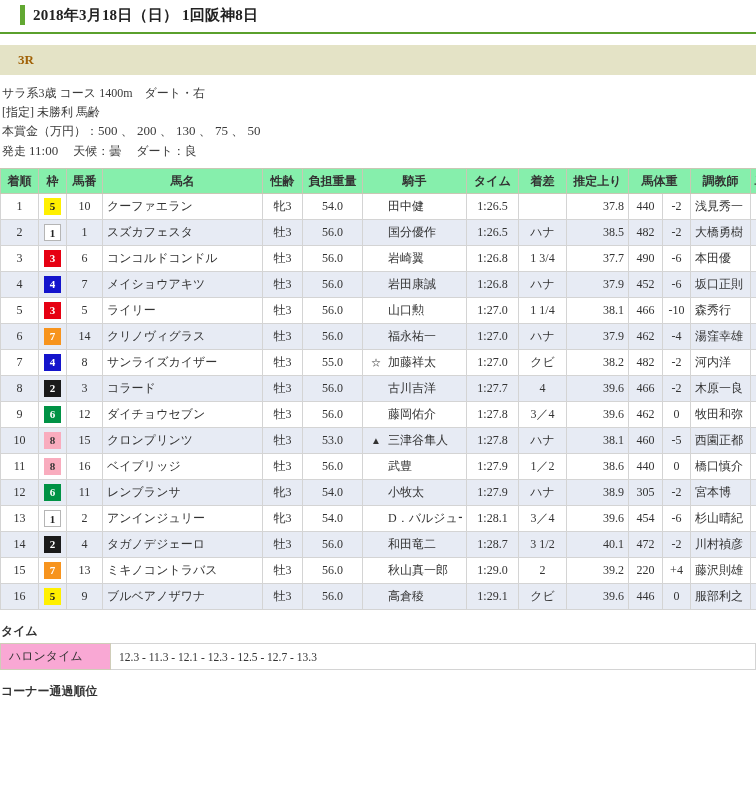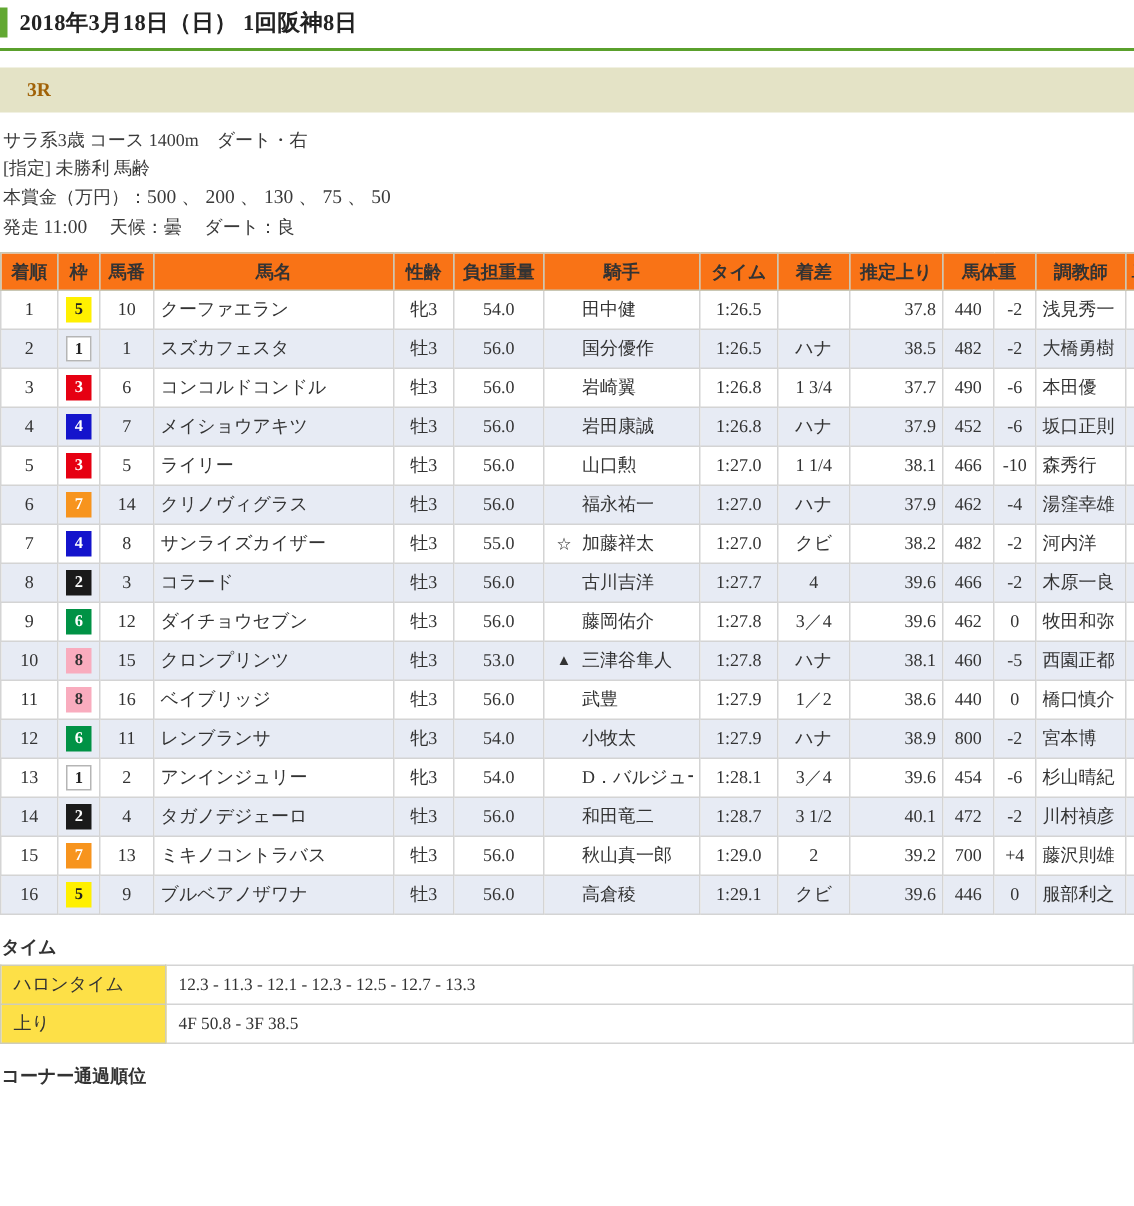--- a/index.html
+++ b/index.html
@@ -22,6 +22,7 @@
   .page-header-inner {
     display: flex;
     align-items: center;
+    padding-left: 20px;
   }
   .title-accent {
     width: 5px;

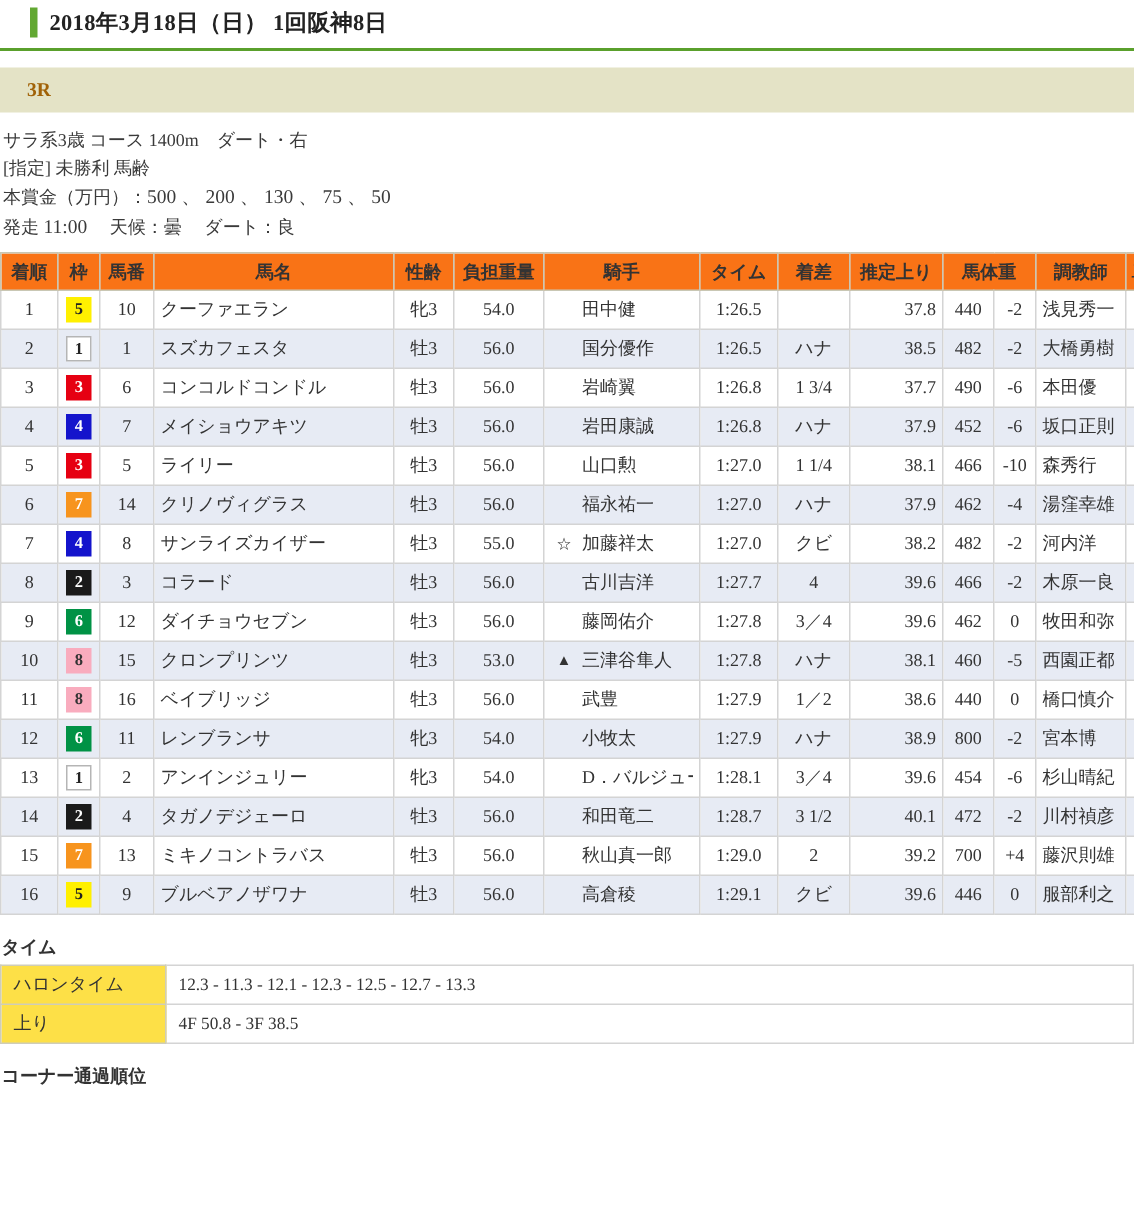--- a/index.html
+++ b/index.html
@@ -70,7 +70,7 @@
     table-layout: fixed;
   }
   table.result th {
-    background: #f97316;
+    background: #86efac;
     border: 1px solid #c9c7b4;
     font-size: 12px;
     font-weight: bold;

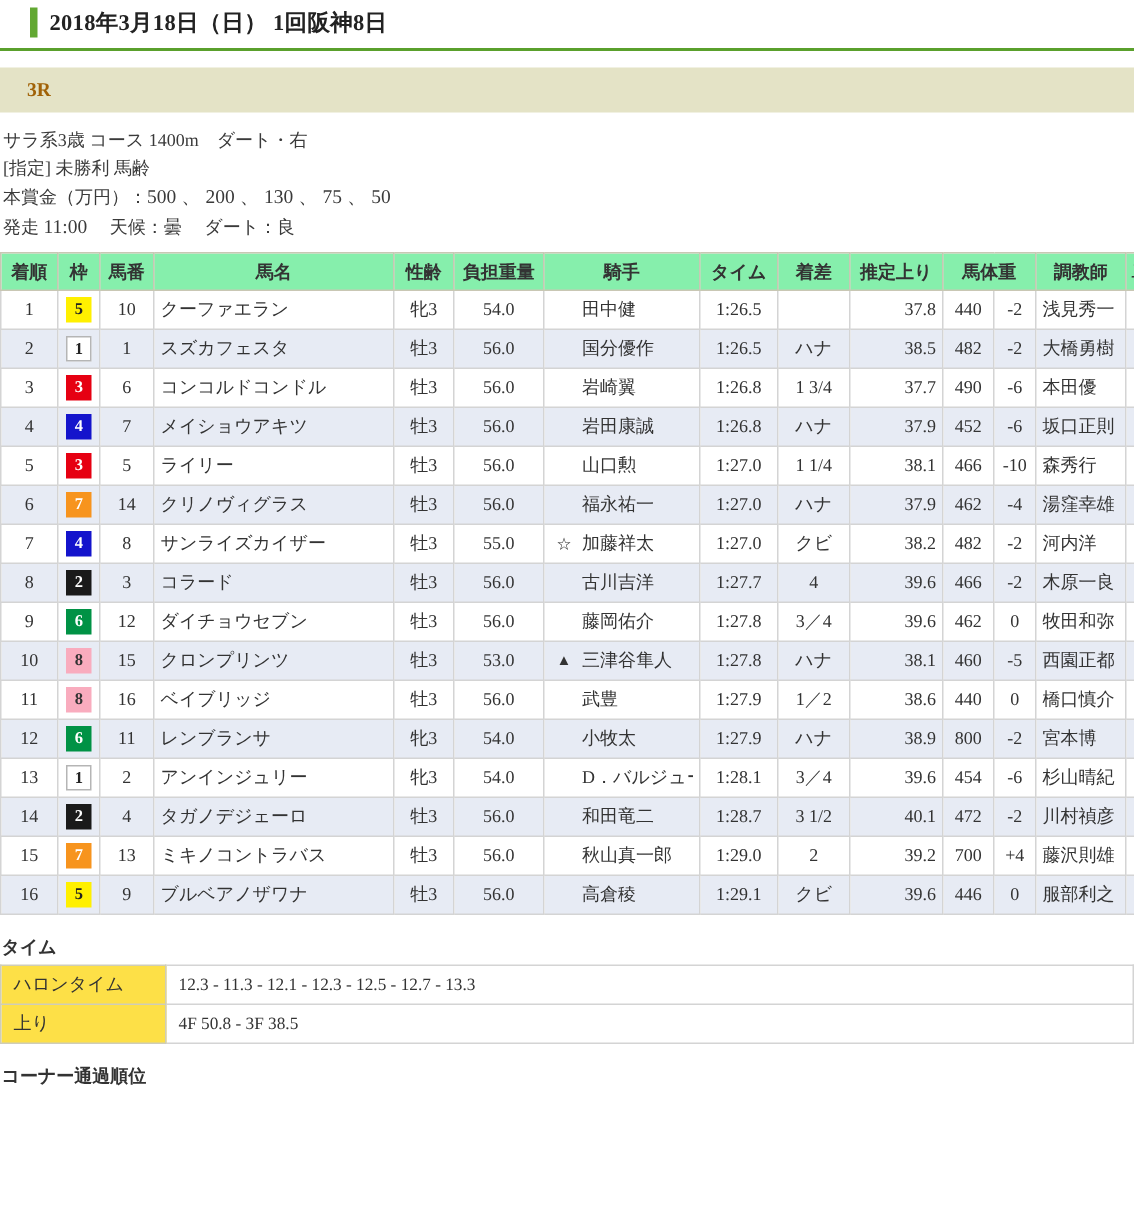--- a/index.html
+++ b/index.html
@@ -483,7 +483,7 @@
         <td class="c-center num">1:27.9</td>
         <td class="c-center num">ハナ</td>
         <td class="c-right num">38.9</td>
-        <td class="c-center num">800</td>
+        <td class="c-center num">305</td>
         <td class="c-center num">-2</td>
         <td class="c-left">宮本博</td>
         <td class="c-center num">10</td>

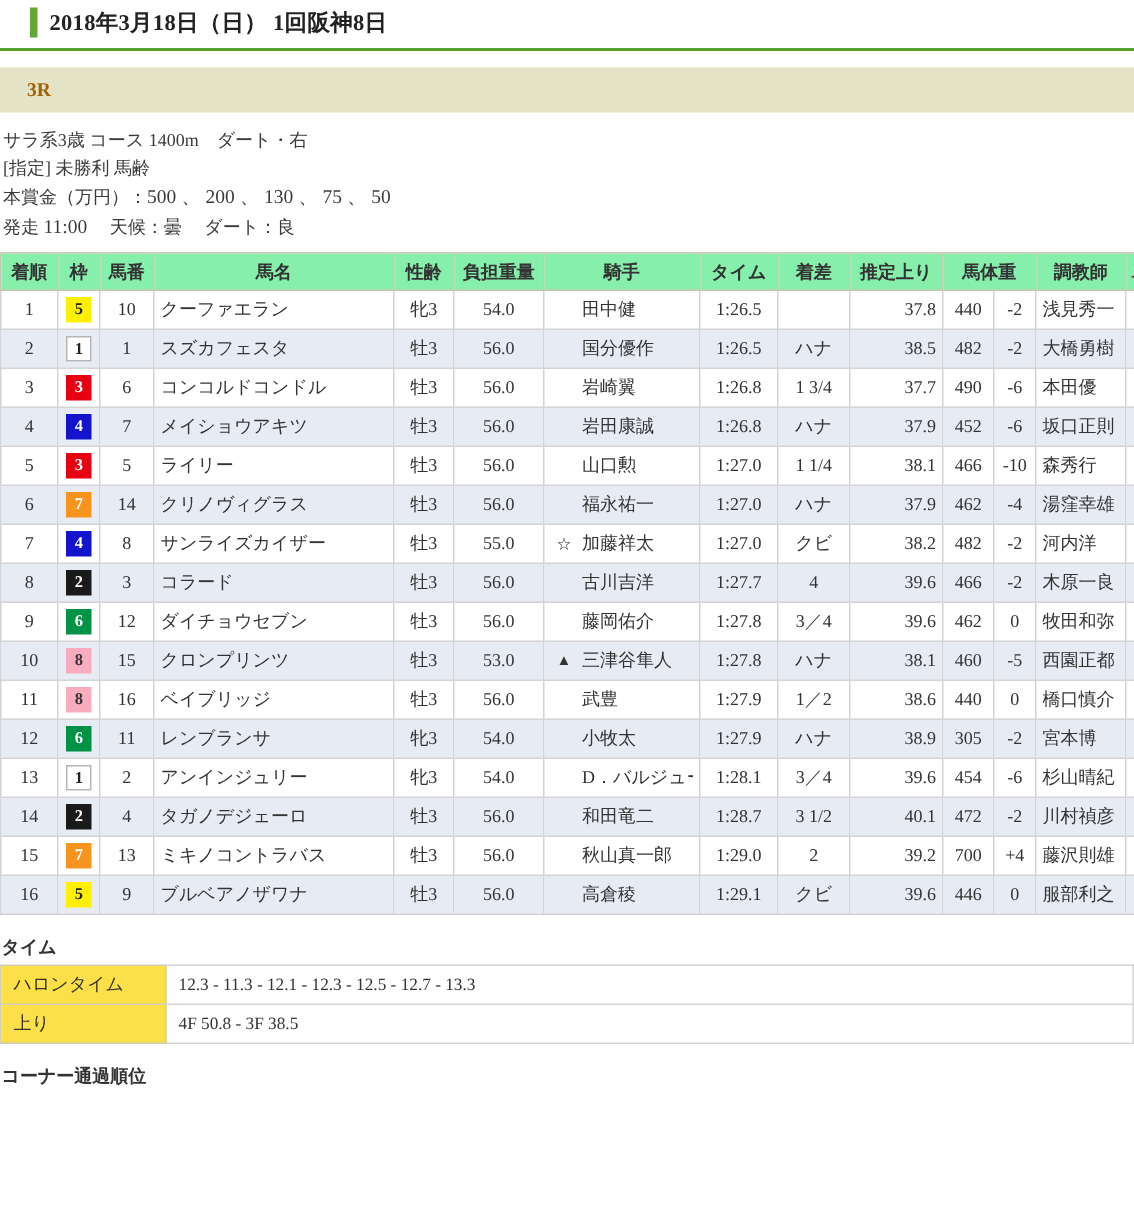--- a/index.html
+++ b/index.html
@@ -546,7 +546,7 @@
         <td class="c-center num">1:29.0</td>
         <td class="c-center num">2</td>
         <td class="c-right num">39.2</td>
-        <td class="c-center num">700</td>
+        <td class="c-center num">220</td>
         <td class="c-center num">+4</td>
         <td class="c-left">藤沢則雄</td>
         <td class="c-center num">14</td>

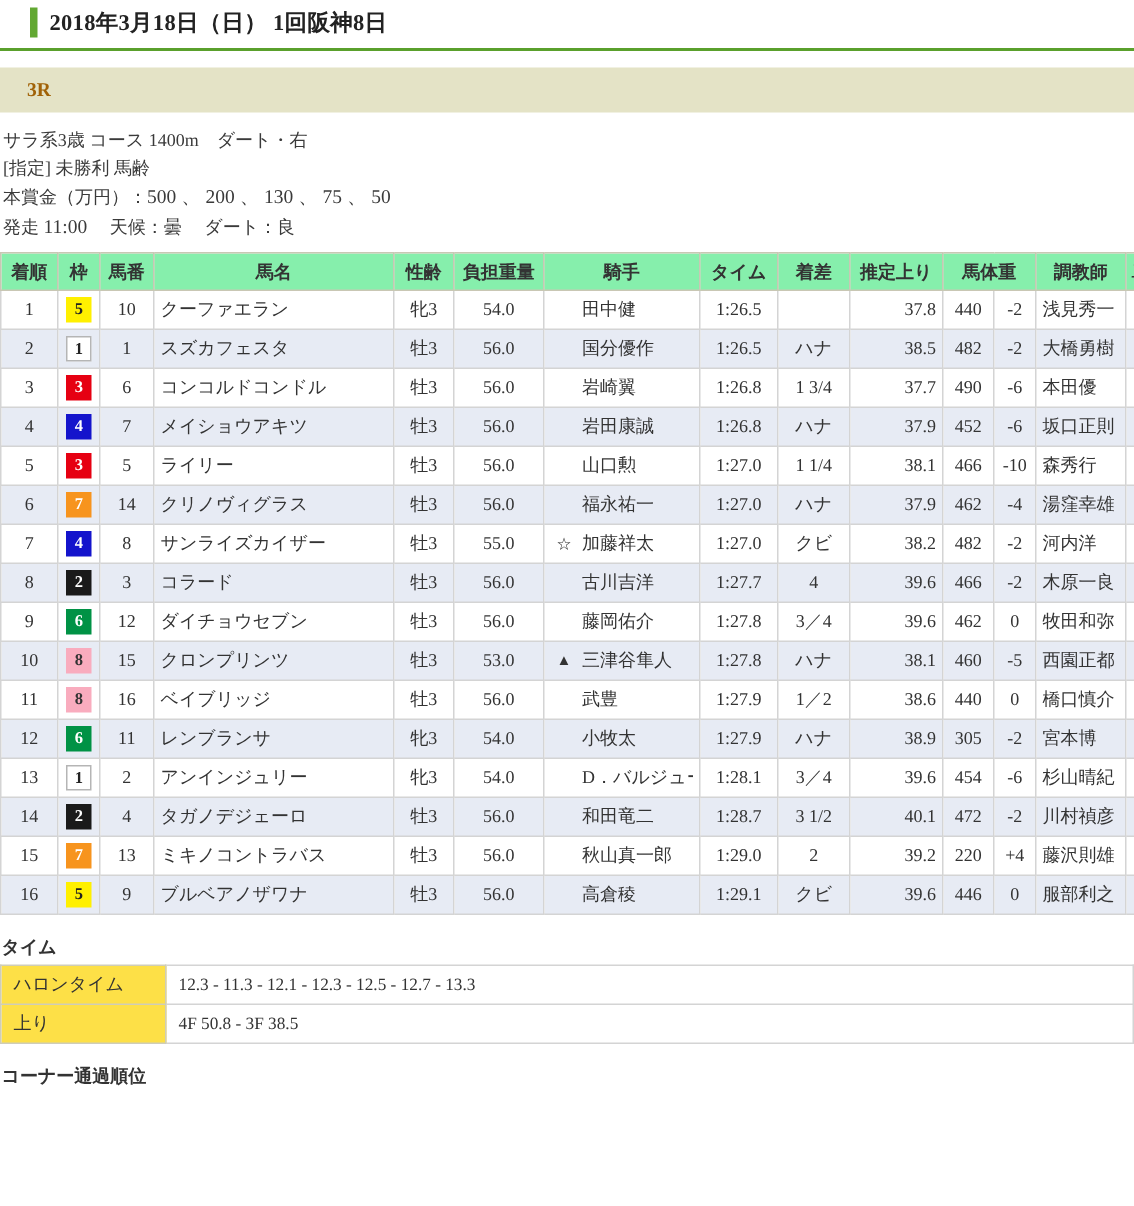--- a/index.html
+++ b/index.html
@@ -151,7 +151,7 @@
     table-layout: fixed;
   }
   table.info th {
-    background: #fde047;
+    background: #f9a8d4;
     border: 1px solid #cfcdb8;
     font-size: 12px;
     font-weight: normal;

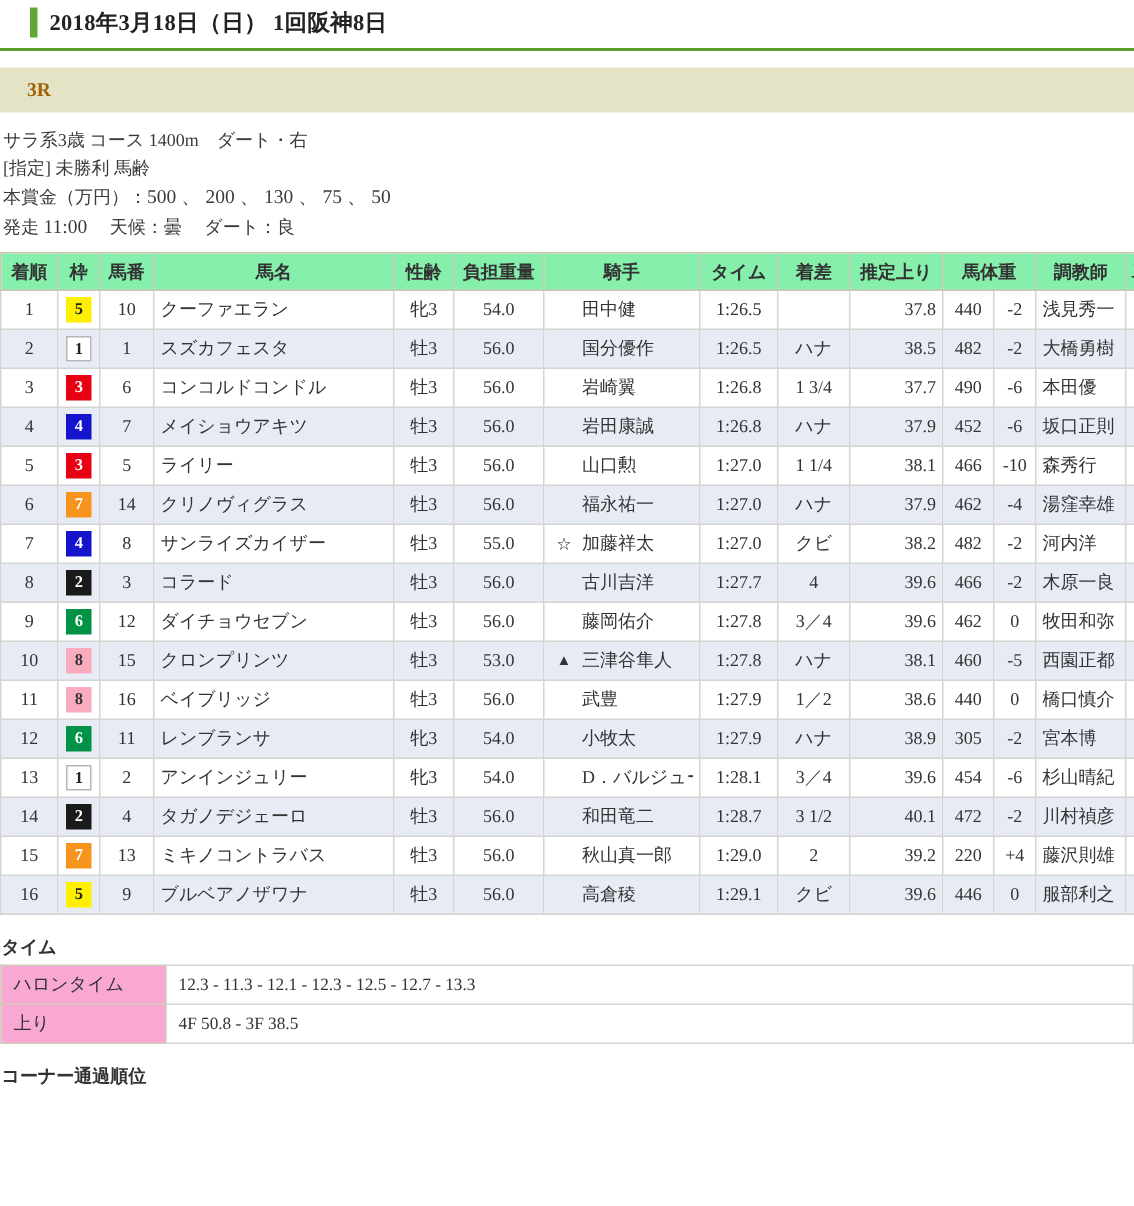--- a/index.html
+++ b/index.html
@@ -586,10 +586,6 @@
         <th>ハロンタイム</th>
         <td>12.3 - 11.3 - 12.1 - 12.3 - 12.5 - 12.7 - 13.3</td>
       </tr>
-      <tr>
-        <th>上り</th>
-        <td>4F 50.8 - 3F 38.5</td>
-      </tr>
     </tbody>
 </table>
 

